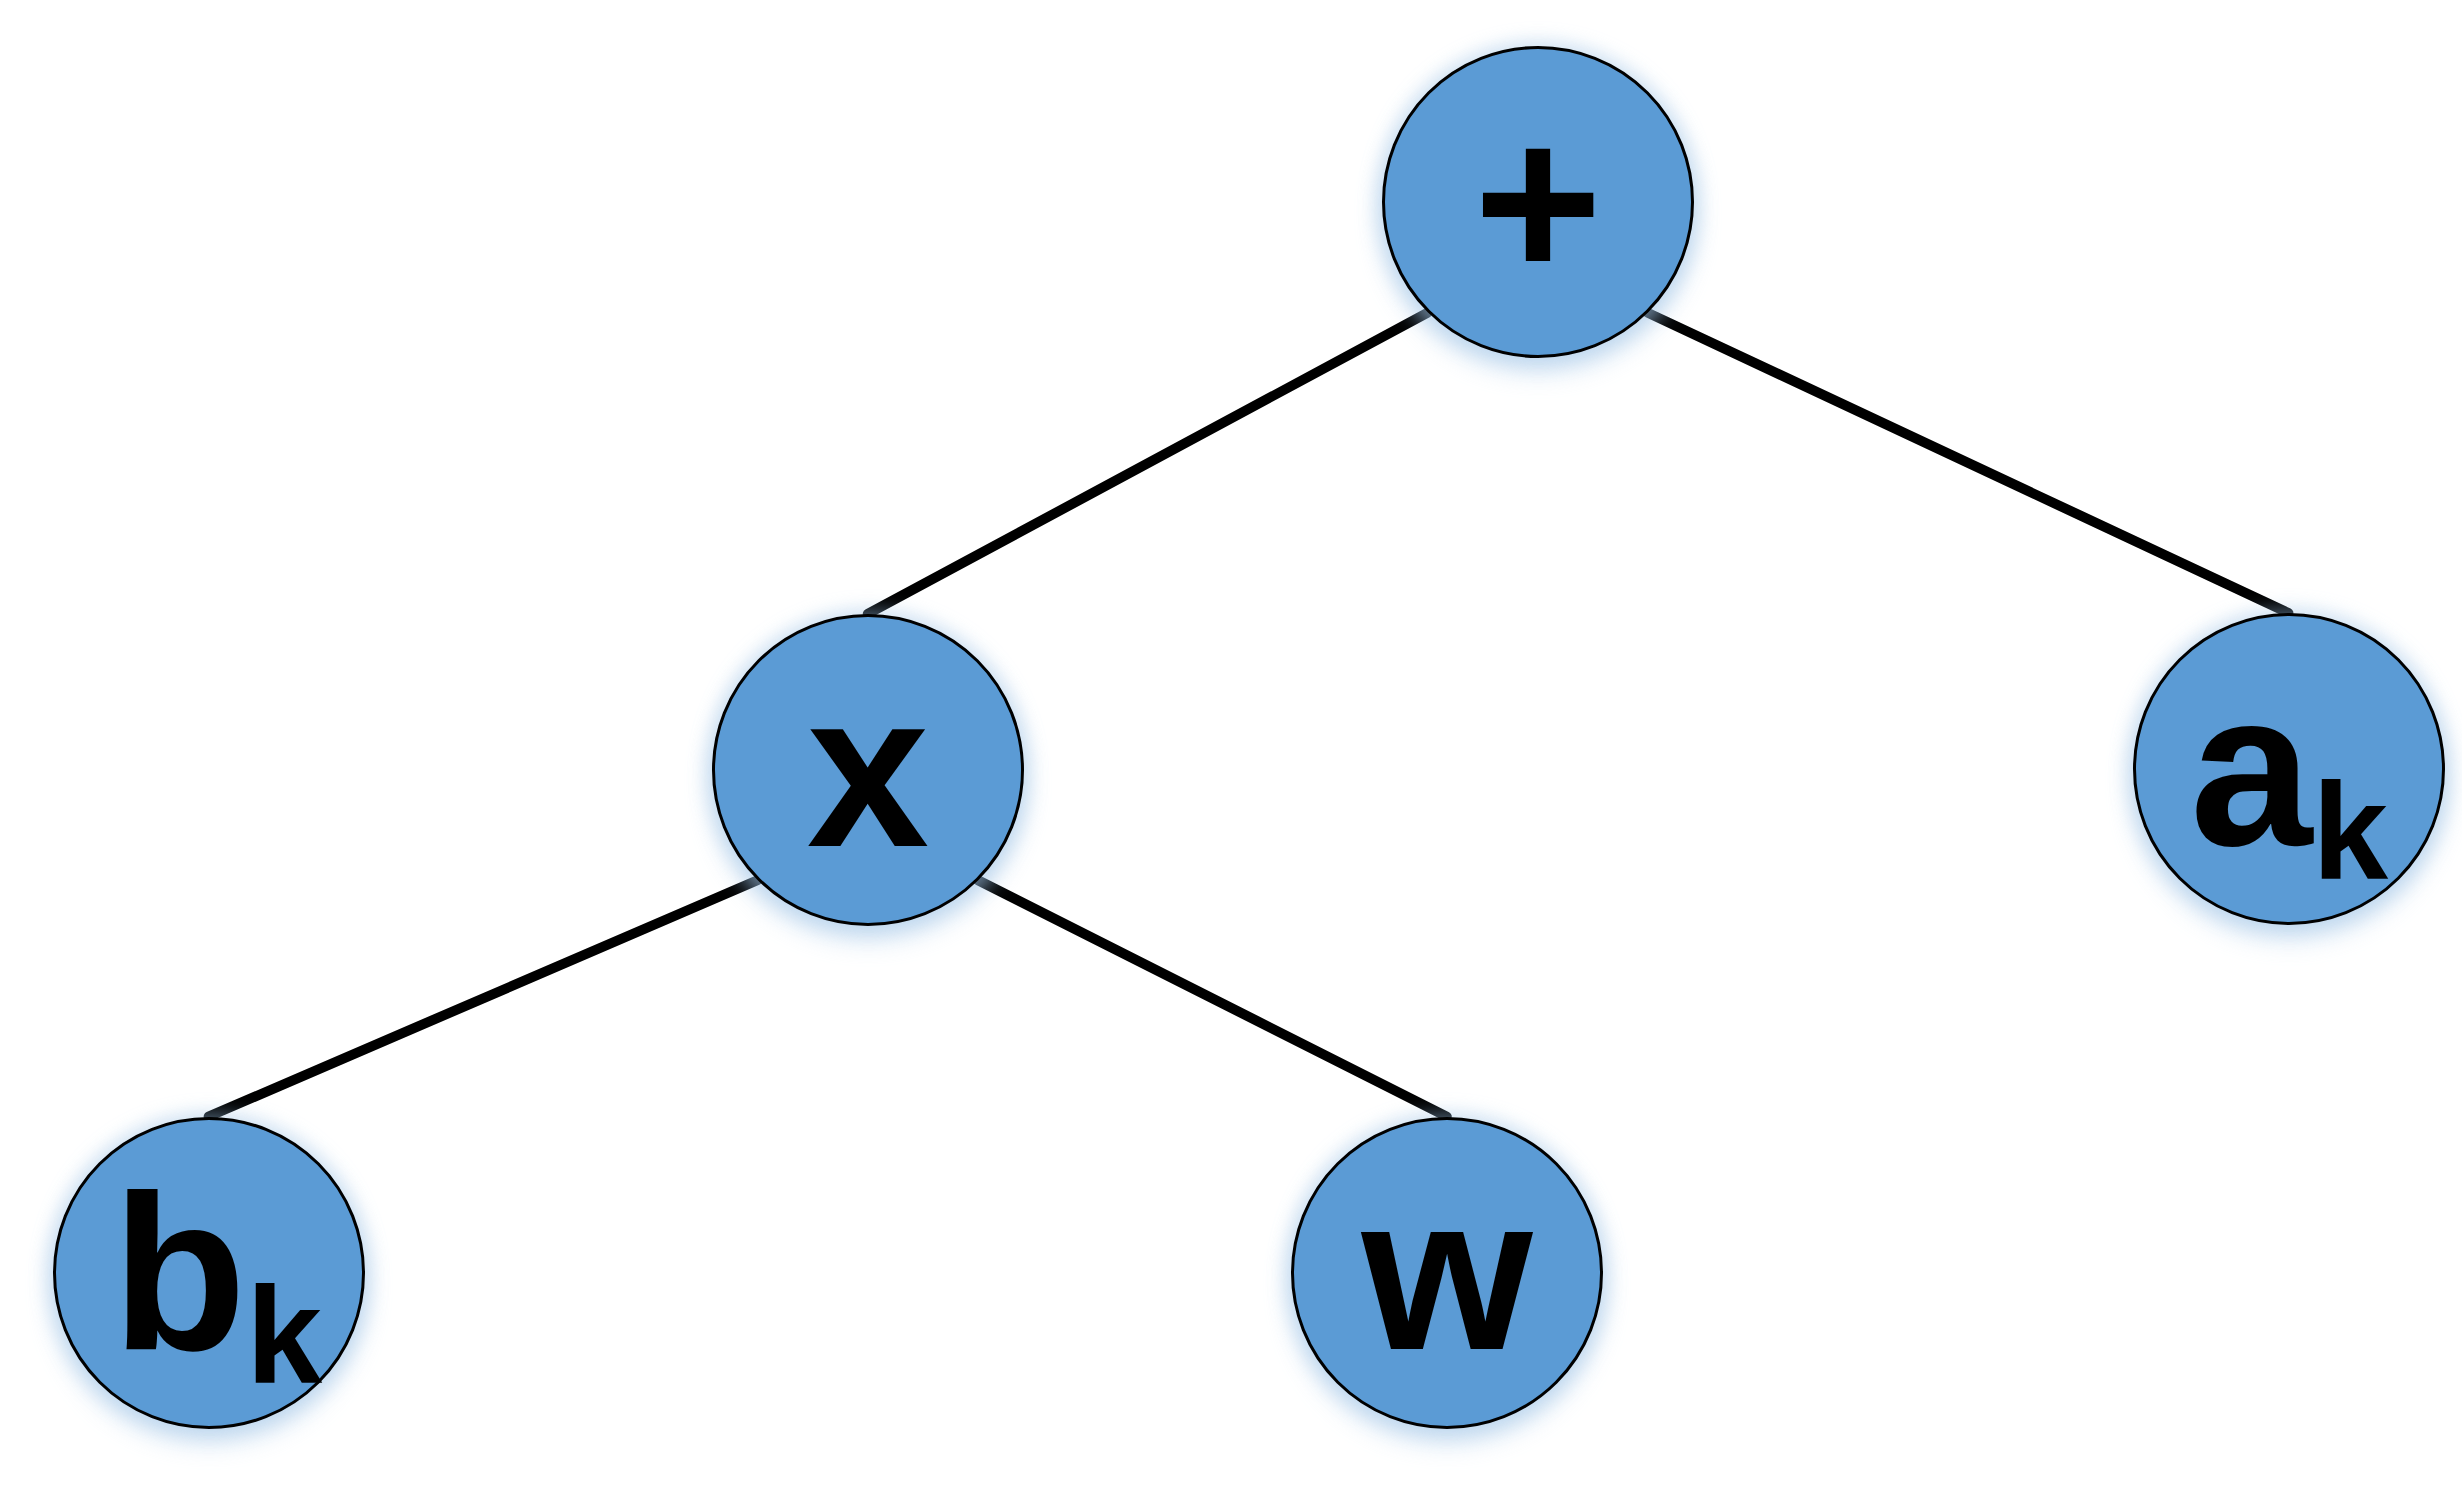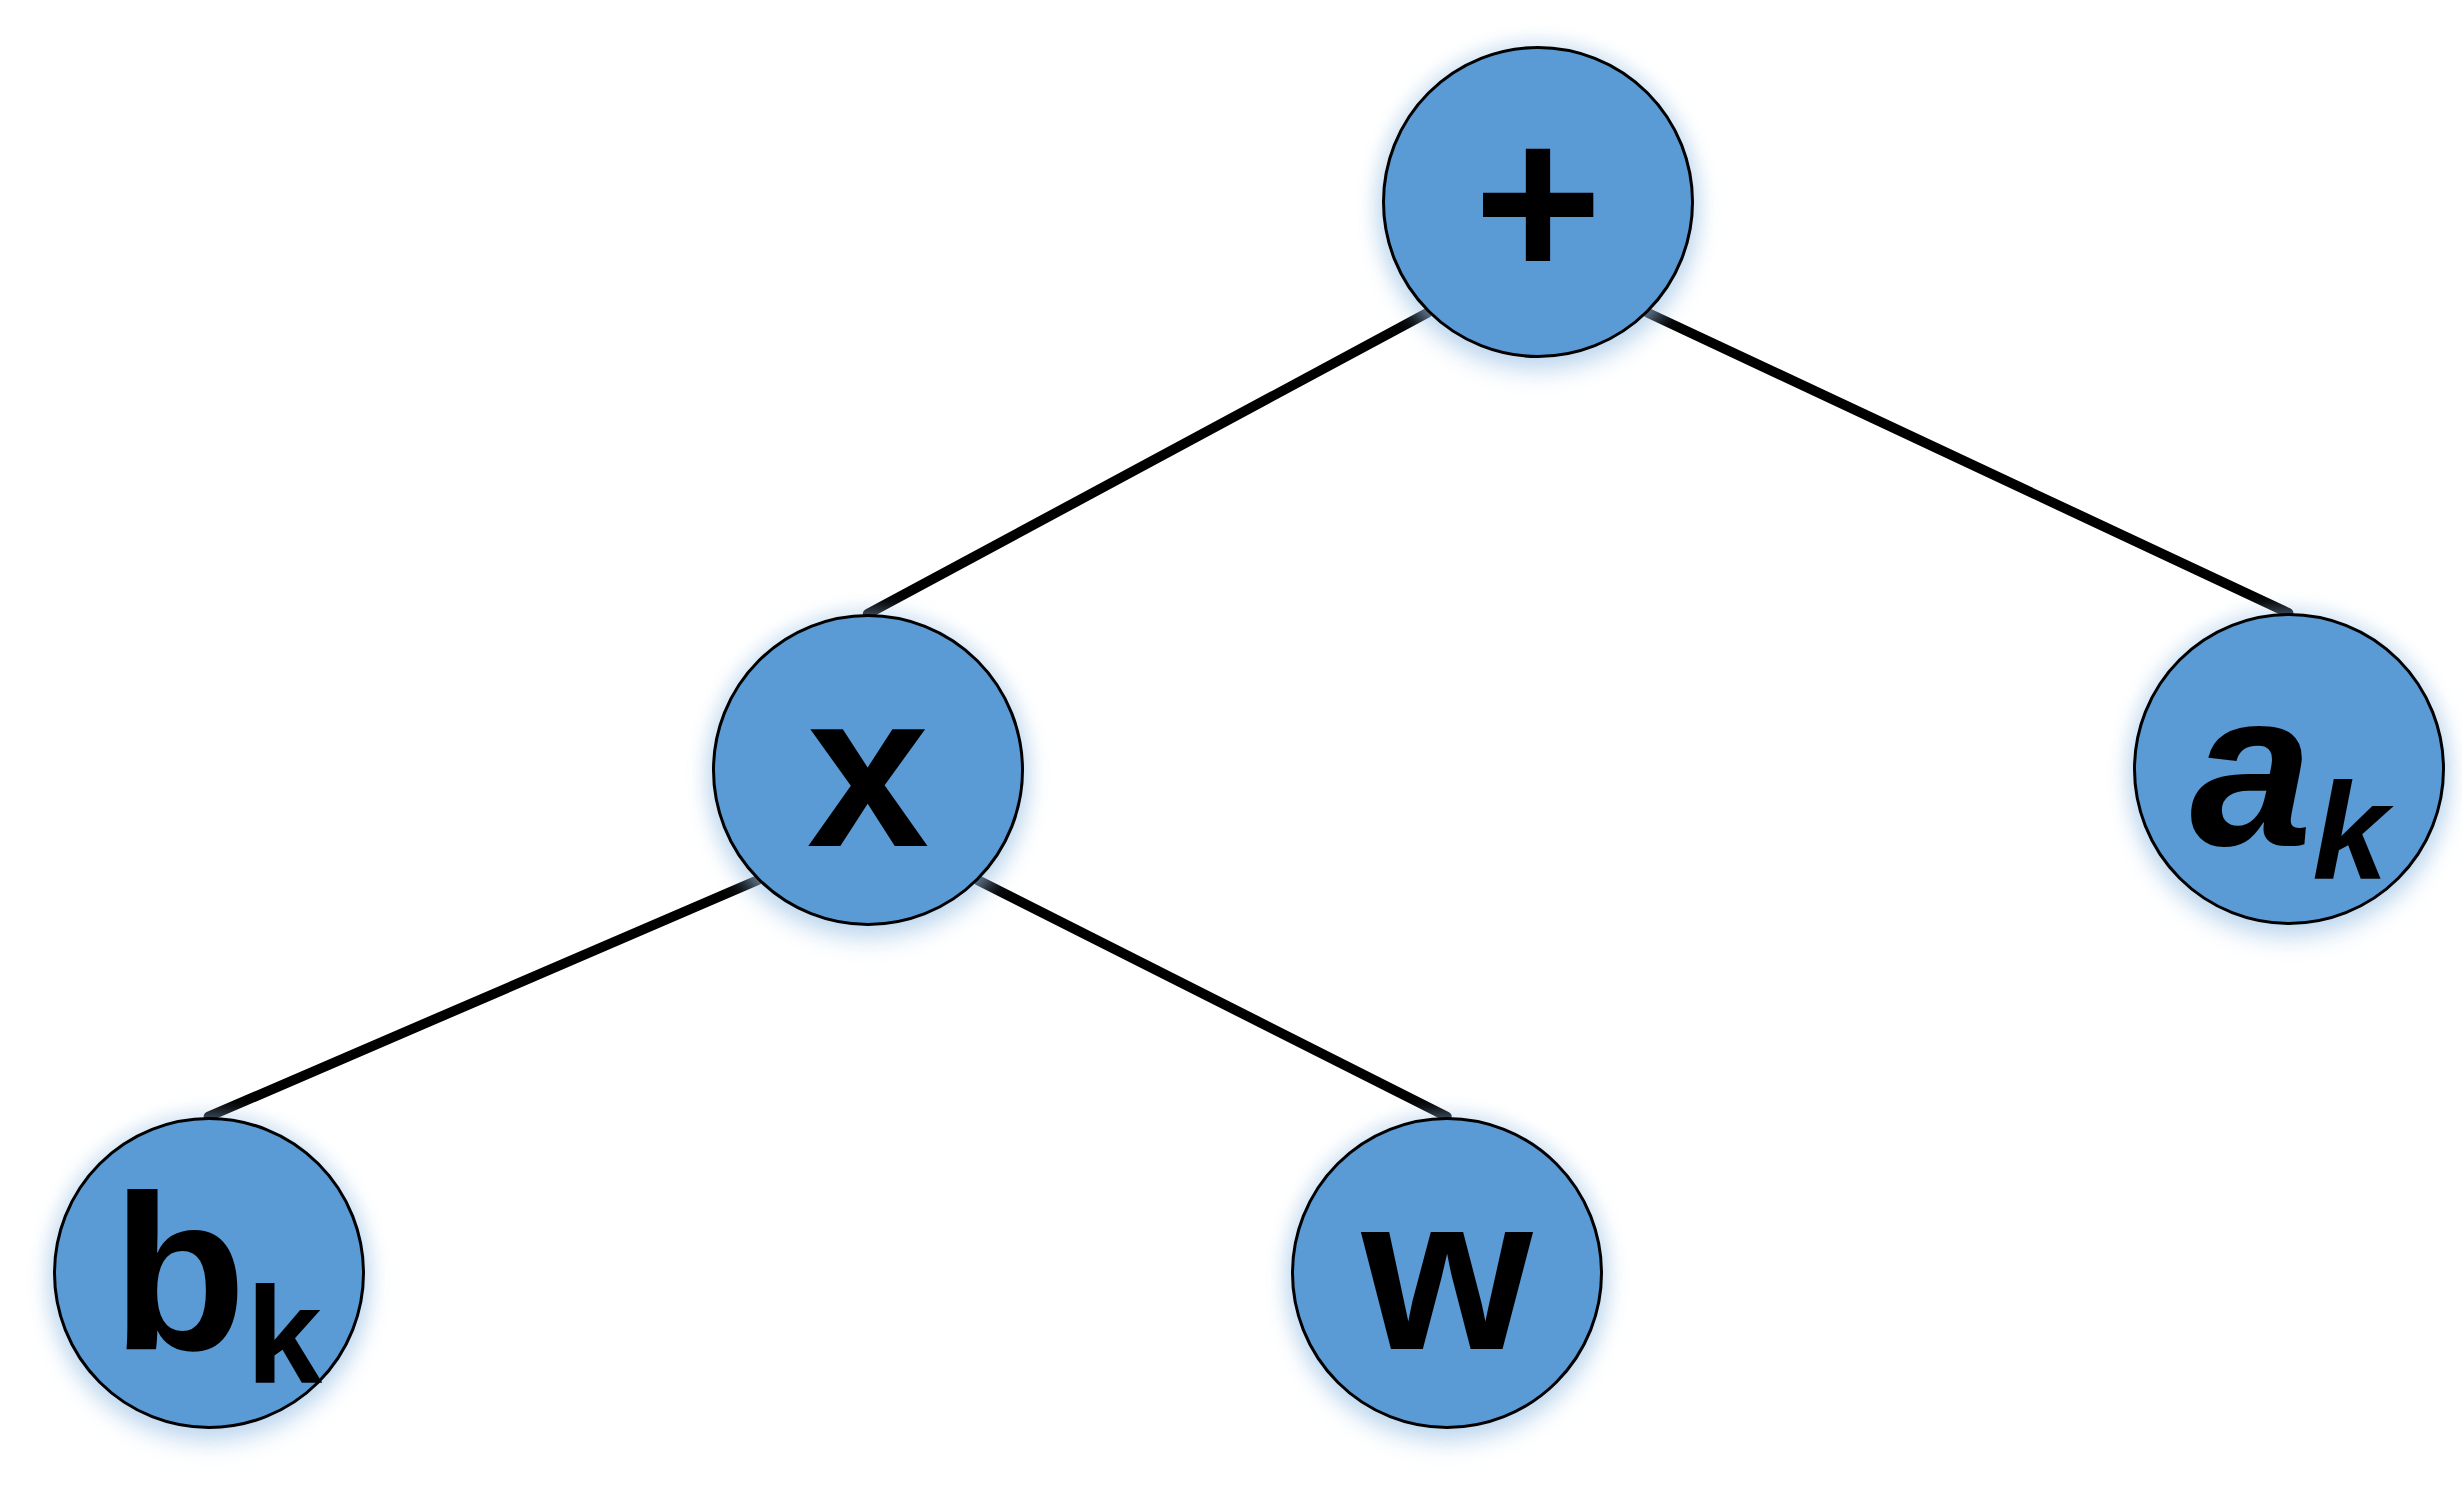--- a/index.html
+++ b/index.html
@@ -70,7 +70,7 @@
   </div>
 
   <div class="node" style="left: 2289px; top: 769px; width: 312px; height: 312px; background: rgb(91, 155, 213); border: 3.6px solid rgb(0, 0, 0); box-shadow: rgba(157, 195, 230, 0.4) 0px 0px 18px 5.4px, rgba(157, 195, 230, 0.45) 0px 12.6px 25px 1.8px;">
-    <span class="node-label" style="color: rgb(0, 0, 0); font-style: italic;"><span>a</span><sub>k</sub></span>
+    <span class="node-label" style="color: rgb(0, 0, 0);"><span>a</span><sub>k</sub></span>
   </div>
 
   <div class="node" style="left: 209px; top: 1273px; width: 312px; height: 312px; background: rgb(91, 155, 213); border: 3.6px solid rgb(0, 0, 0); box-shadow: rgba(157, 195, 230, 0.4) 0px 0px 18px 5.4px, rgba(157, 195, 230, 0.45) 0px 12.6px 25px 1.8px;">

